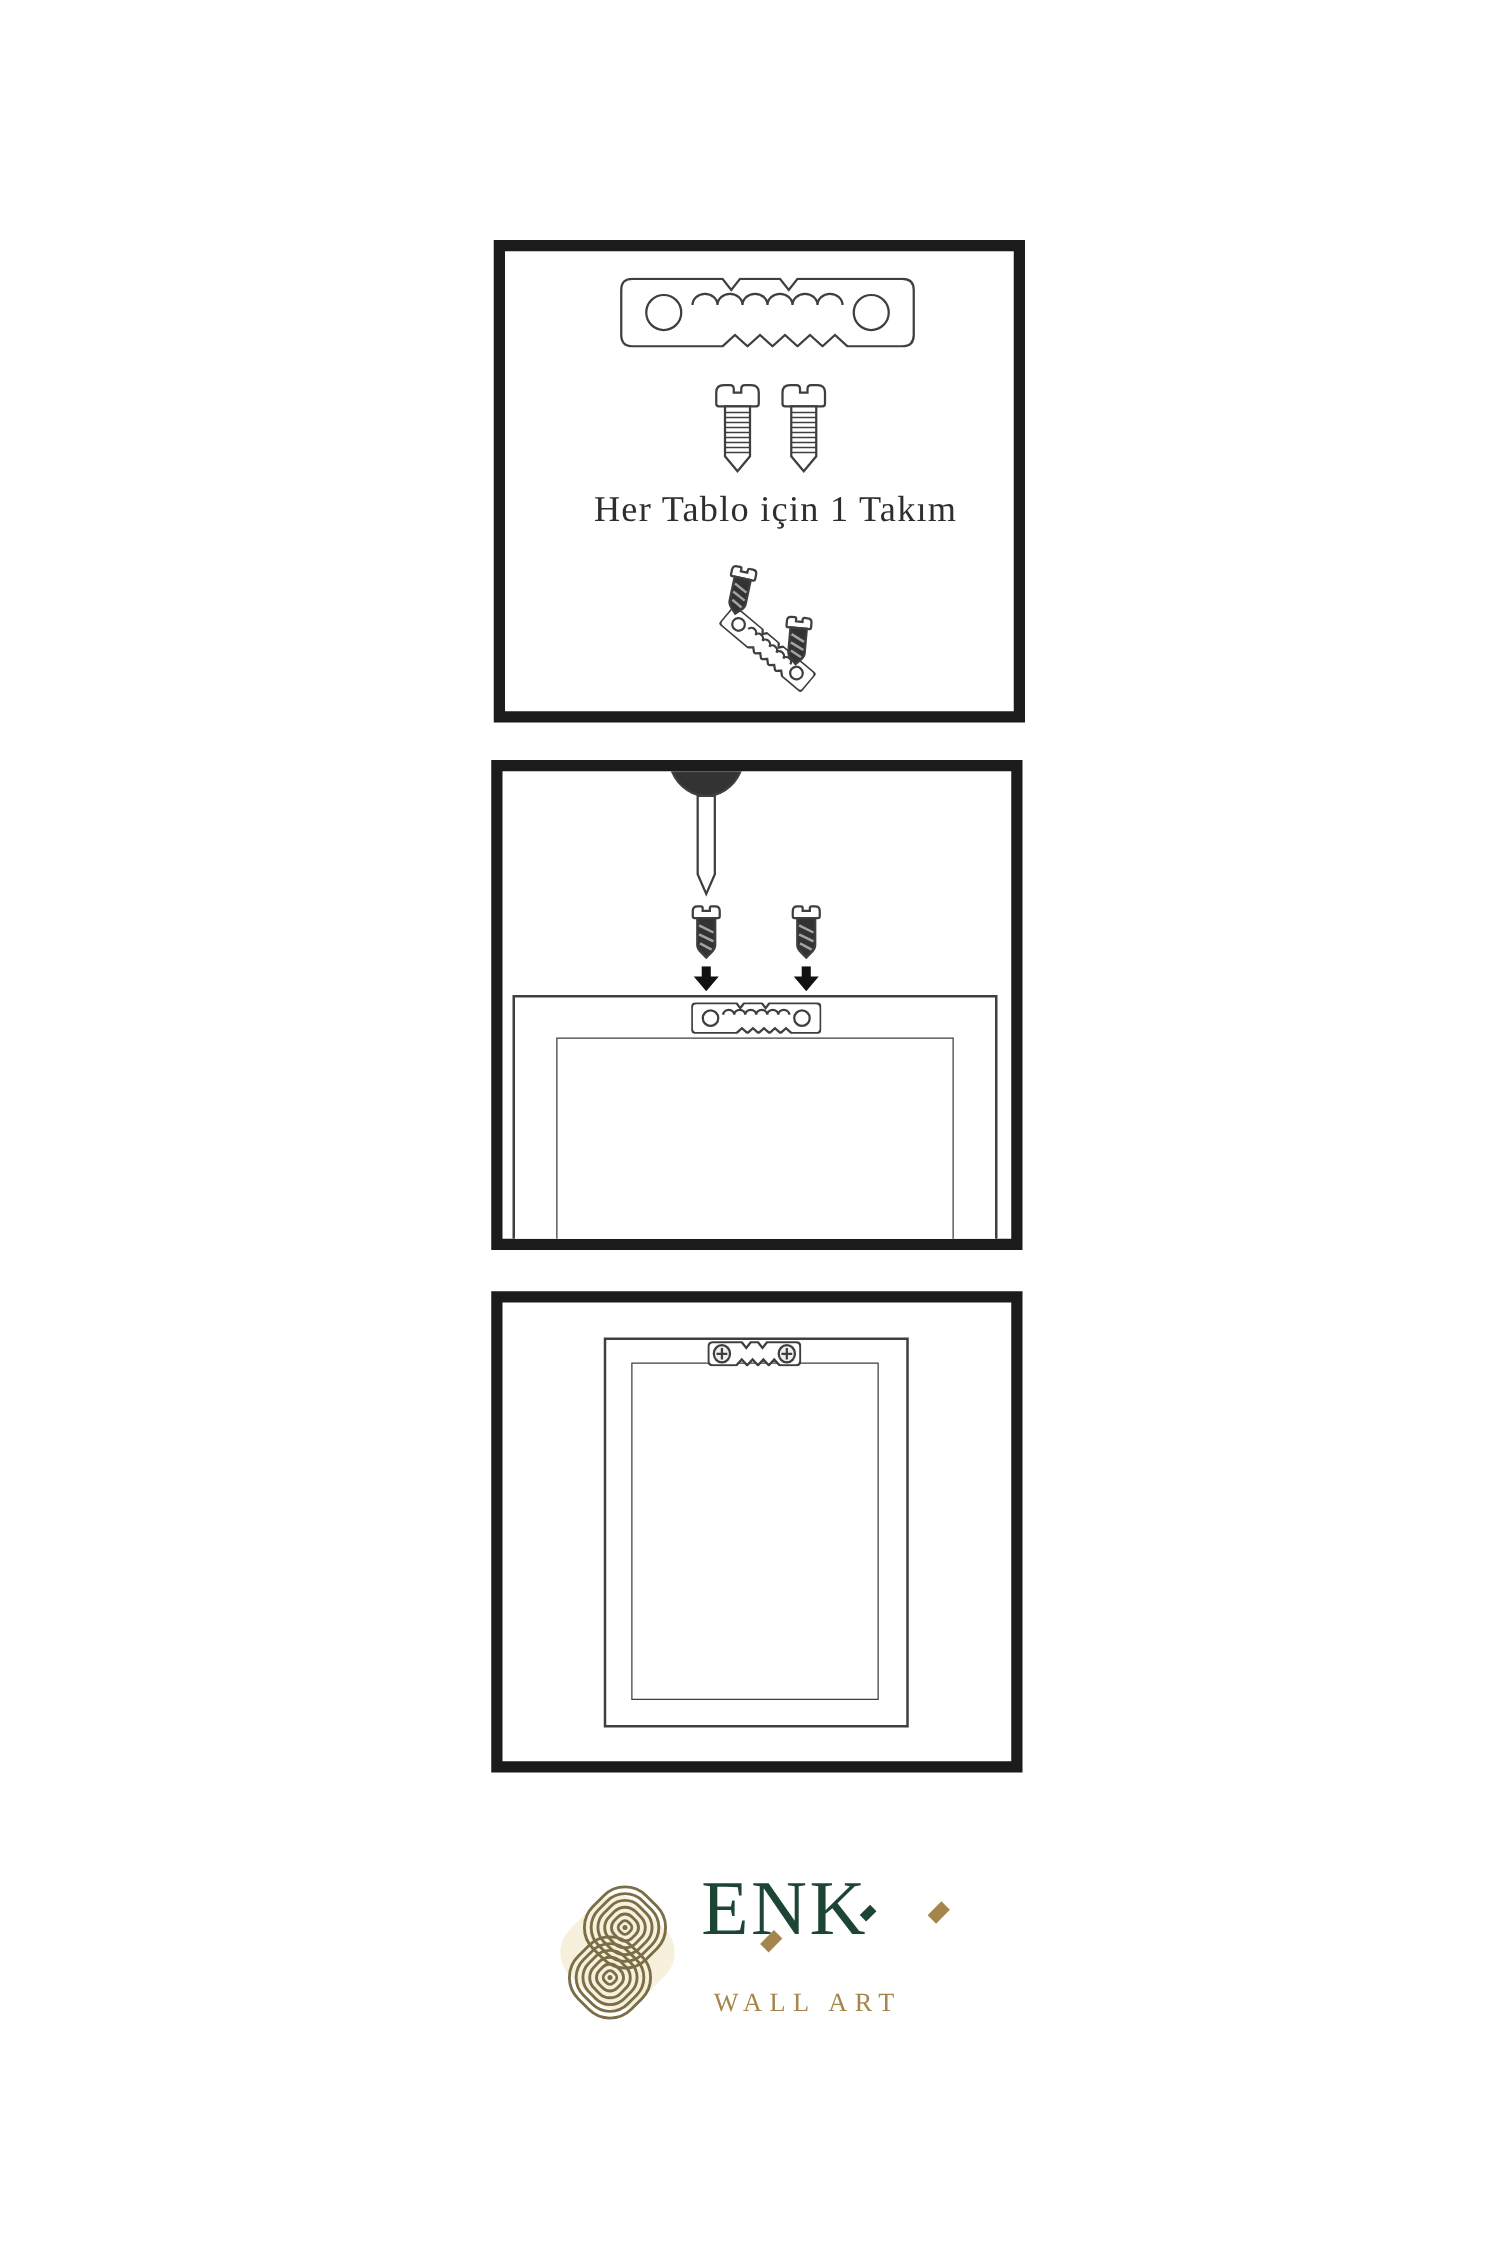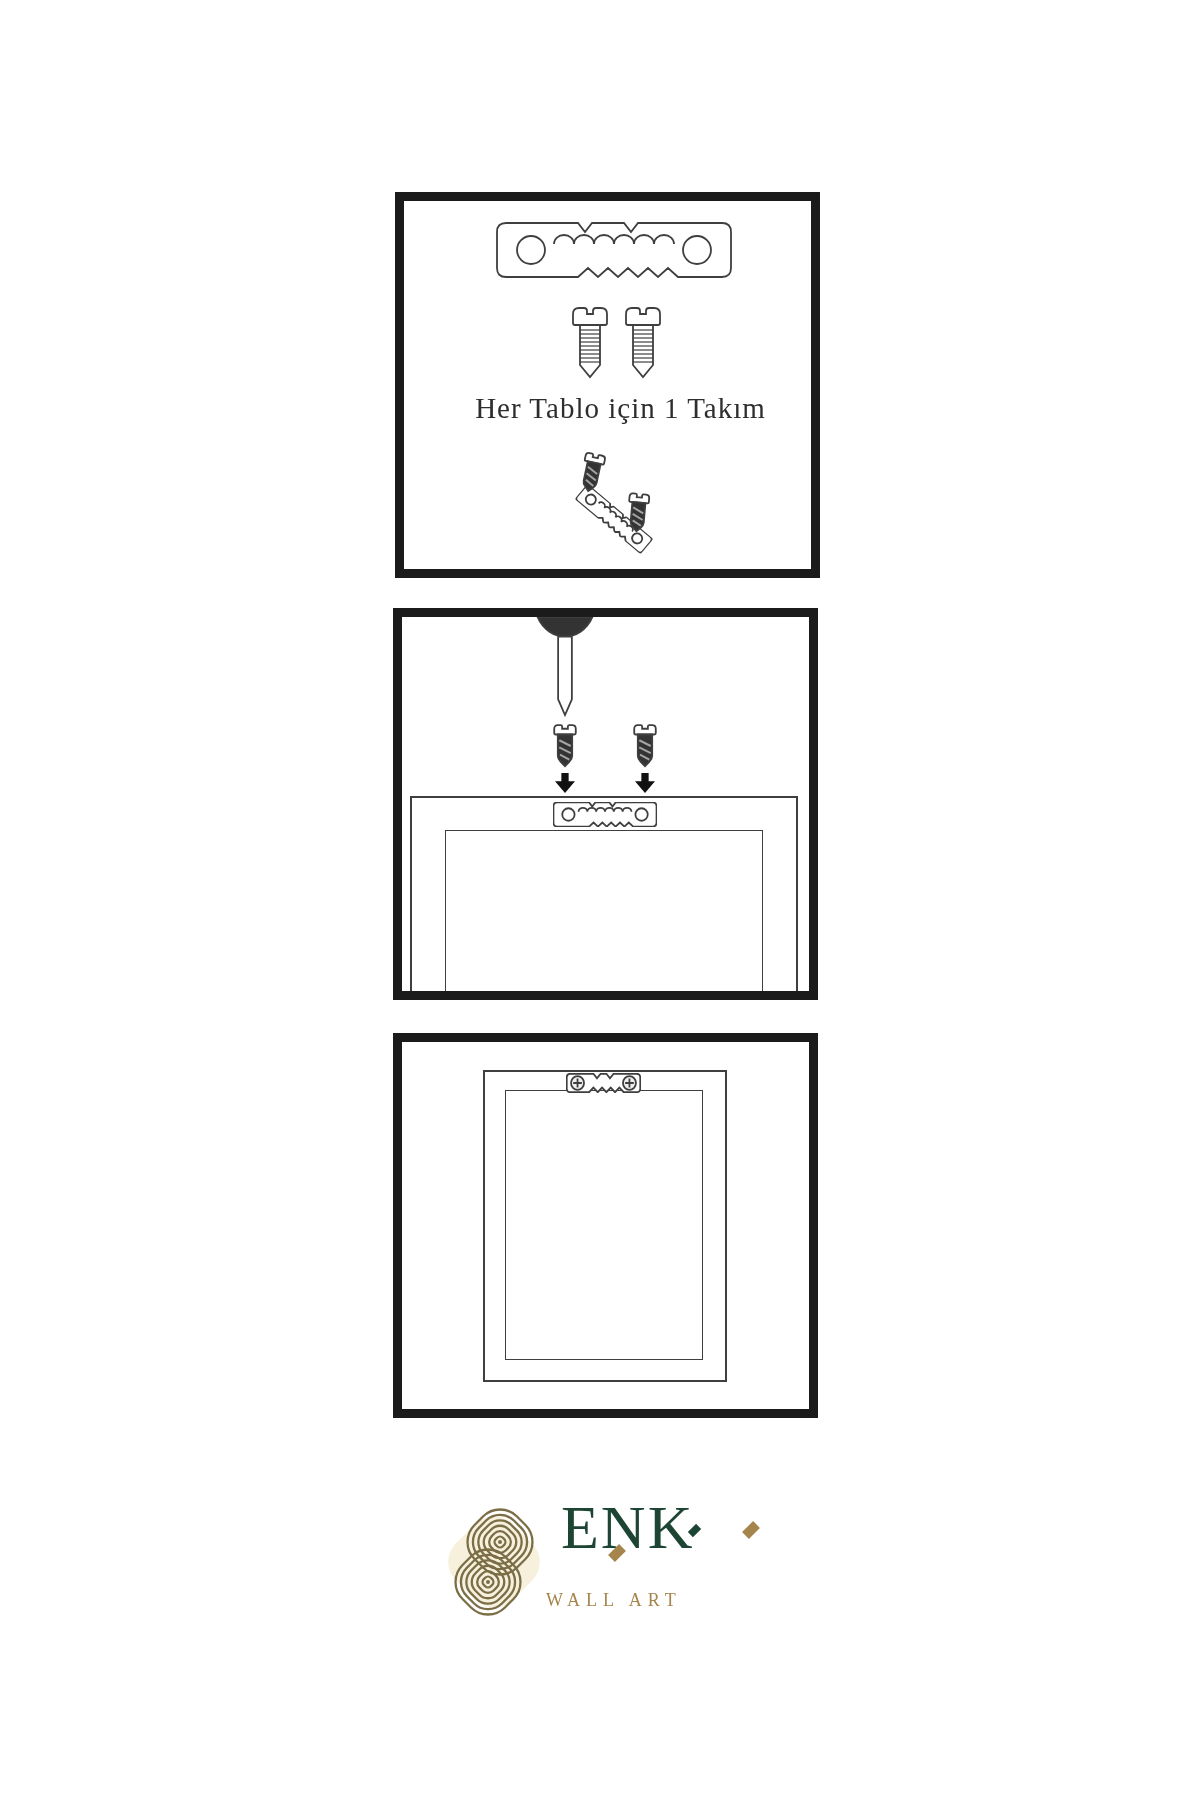--- a/index.html
+++ b/index.html
@@ -29,7 +29,7 @@
   .knot-ring{fill:none;stroke:var(--knot);stroke-width:2.3;}
   .brand-title{position:absolute;left:561px;top:1496px;font-size:62px;line-height:1;
                letter-spacing:2px;color:var(--green);font-family:"Liberation Serif",serif;}
-  .brand-sub{position:absolute;left:546px;top:1590px;font-size:18px;letter-spacing:6px;
+  .brand-sub{position:absolute;left:571px;top:1590px;font-size:21px;letter-spacing:6px;
              color:var(--gold);font-family:"Liberation Serif",serif;text-align:center;}
   .diamond{position:absolute;background:var(--gold);}
   .diamond.d1{left:611px;top:1547px;width:12px;height:12px;transform:rotate(45deg) scale(.8,1.3);}

